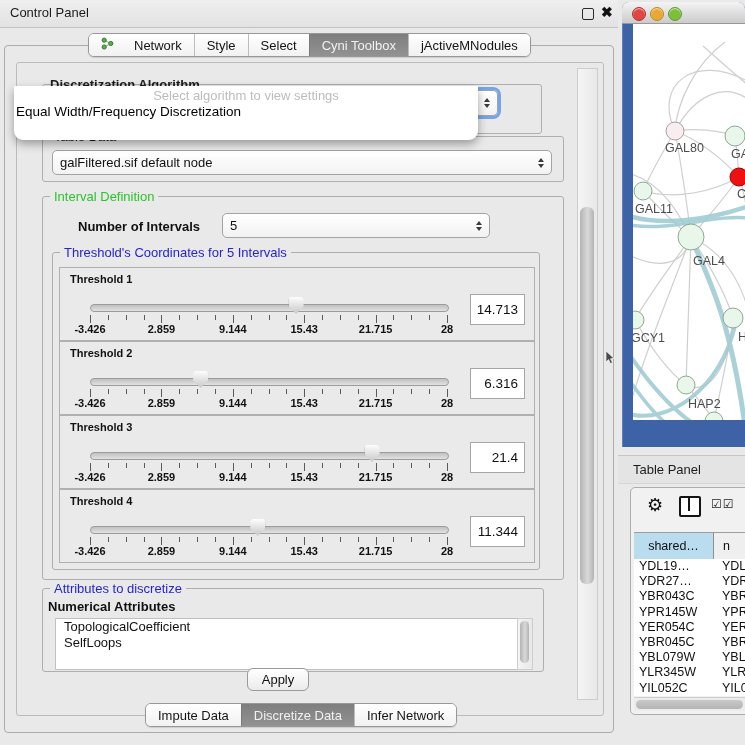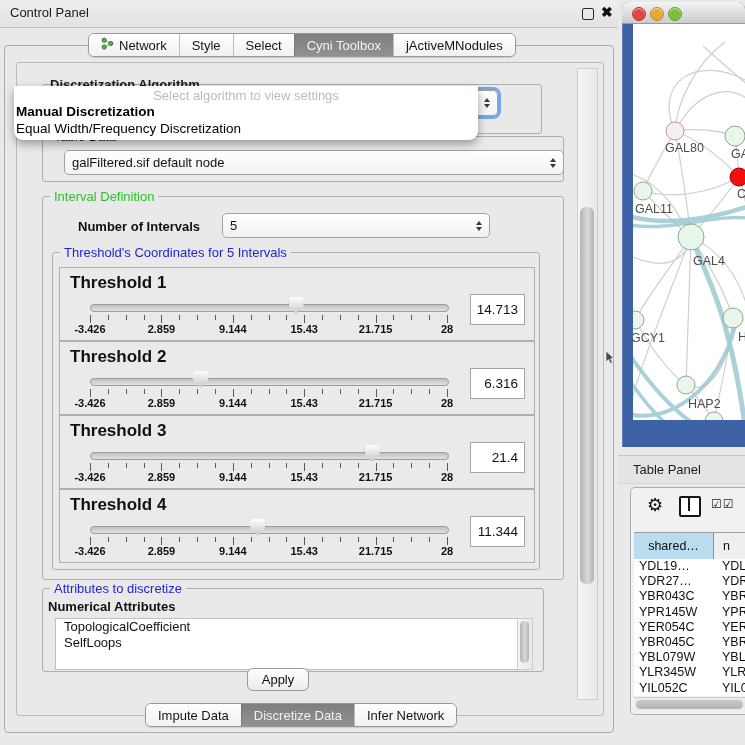--- a/index.html
+++ b/index.html
@@ -19,7 +19,7 @@
   
   .seg{display:flex;height:22px;border:1px solid #979797;border-radius:6px;background:#fff;
        overflow:hidden;box-shadow:0 1px 1px rgba(0,0,0,.12);z-index:4}
-  .seg-item{display:flex;align-items:center;gap:5px;padding:0 12px;font-size:13px;color:#141414;
+  .seg-item{display:flex;align-items:center;gap:20px;padding:0 12px;font-size:13px;color:#141414;
             background:linear-gradient(#ffffff,#f1f1f1);border-left:1px solid #bdbdbd;white-space:nowrap}
   .seg-item:first-child{border-left:none}
   .seg-item.sel{background:linear-gradient(#7e7e7e,#929292);color:#f1f1f1;border-left-color:#7a7a7a}

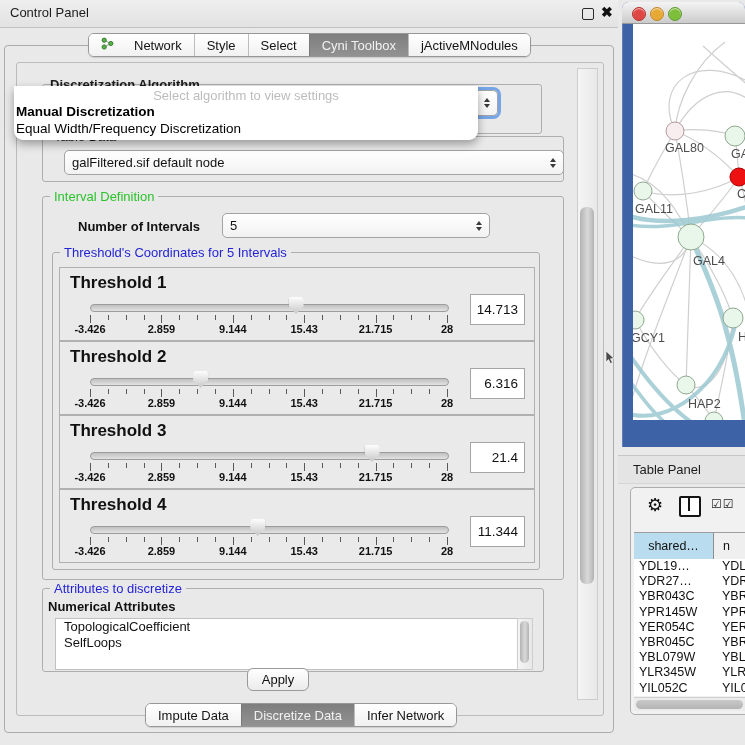--- a/index.html
+++ b/index.html
@@ -315,7 +315,6 @@
 <div class="pop">
   <div class="pop-hint">Select algorithm to view settings</div>
   <div id="popup-opts">
-      <div class="pop-opt bold">Manual Discretization</div>
       <div class="pop-opt">Equal Width/Frequency Discretization</div>
     </div>
 </div>

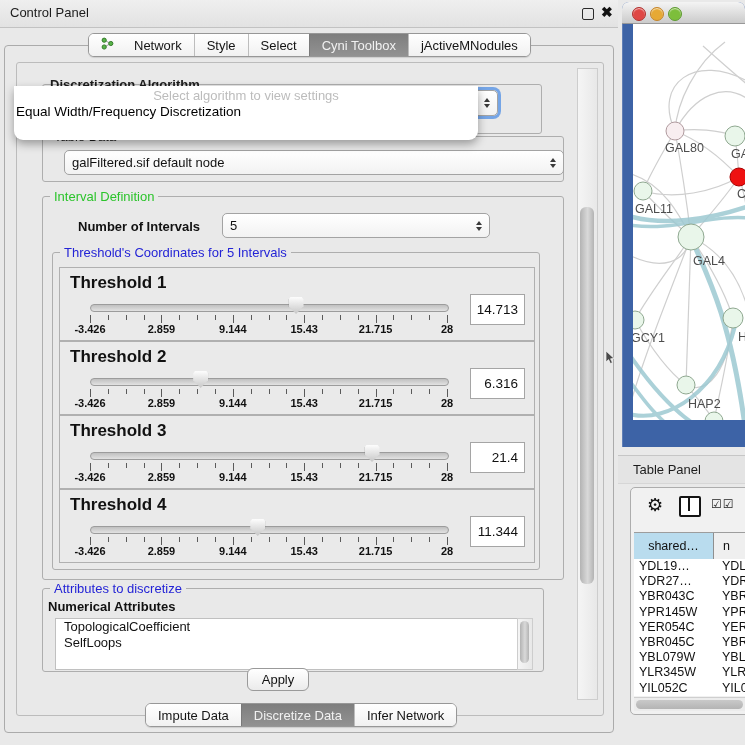--- a/index.html
+++ b/index.html
@@ -135,7 +135,7 @@
   <div class="gbox" style="left:22px;top:70px;width:520px;height:44px">
     <span class="gtitle">Table Data</span>
   </div>
-  <div class="combo" style="left:44px;top:84px;width:500px;height:25px">
+  <div class="combo" style="left:32px;top:84px;width:500px;height:25px">
     <span>galFiltered.sif default node</span>
     <span class="spin">
         <i class="up"></i>

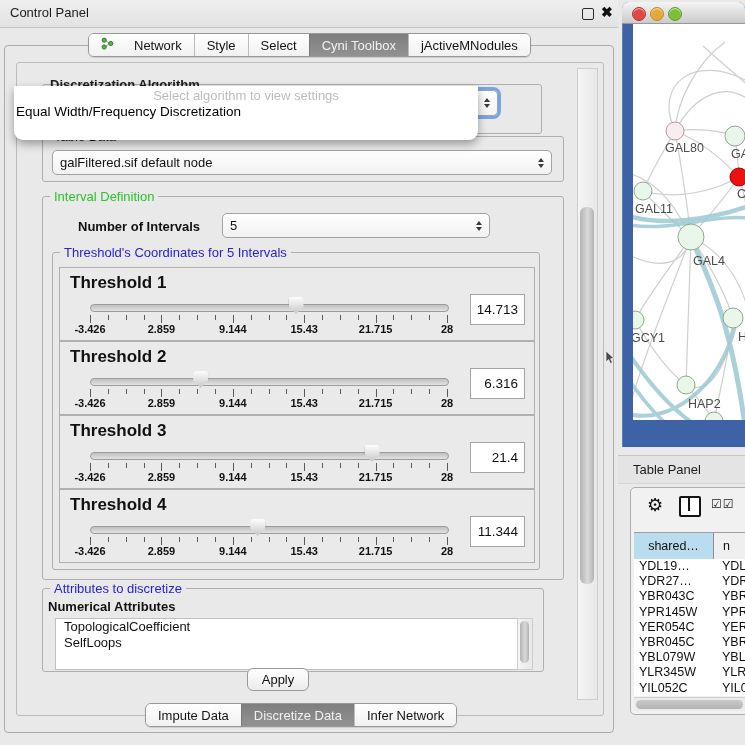--- a/index.html
+++ b/index.html
@@ -43,7 +43,7 @@
   .pop-opt.bold{font-weight:bold}
   
   .th-box{position:absolute;left:6px;width:474px;height:72px;border:1px solid #b0b0b0;background:#eaeaea}
-  .th-label{position:absolute;left:10px;top:5px;font-size:17px;font-weight:bold;color:#111}
+  .th-label{position:absolute;left:10px;top:5px;font-size:11px;font-weight:bold;color:#111}
   .track{position:absolute;left:30px;top:36px;width:357px;height:6px;border:1px solid #9c9c9c;border-radius:4px;
          background:linear-gradient(#c0c0c0,#e2e2e2)}
   .thumb{position:absolute;top:29px;width:15px;height:17px;background:linear-gradient(#fdfdfd,#c7c7c7);

